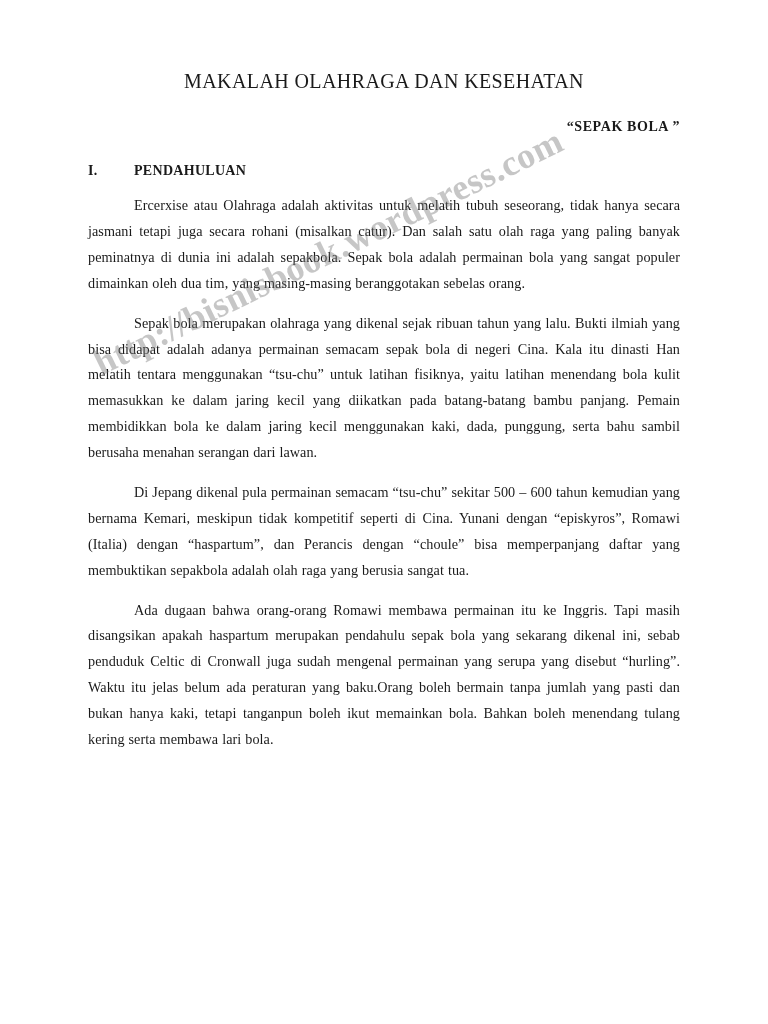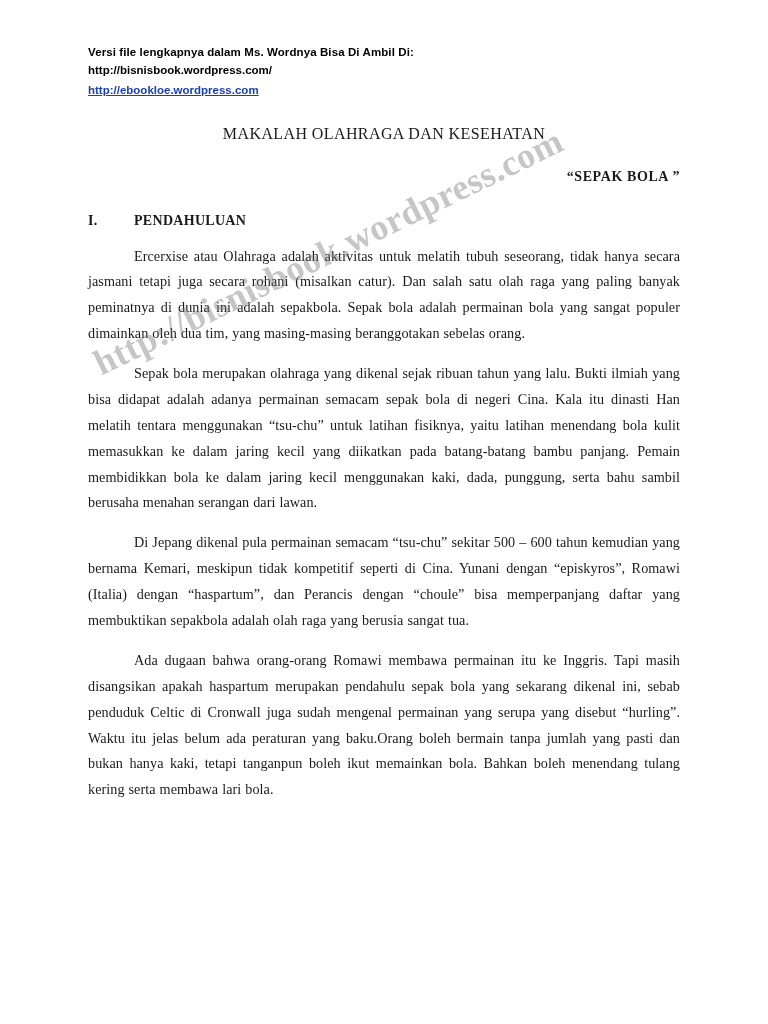--- a/index.html
+++ b/index.html
@@ -119,11 +119,6 @@
 
   <div class="content">
 
-    <div>
-      <div class="header-block">Versi file lengkapnya dalam Ms. Wordnya Bisa Di Ambil Di:</div>
-      <div class="header-url">http://bisnisbook.wordpress.com/</div>
-      <div><a class="header-link" href="#">http://ebookloe.wordpress.com</a></div>
-    </div>
 
     <div class="doc-title">MAKALAH OLAHRAGA DAN KESEHATAN</div>
     <div class="doc-subtitle">“SEPAK BOLA ”</div>

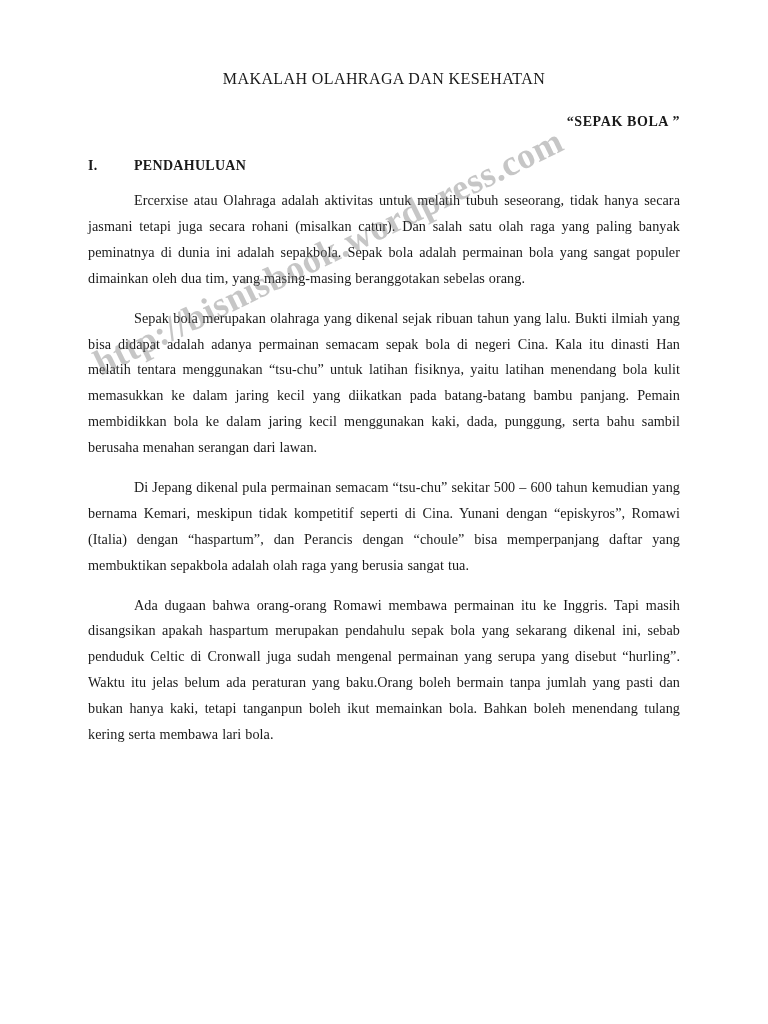--- a/index.html
+++ b/index.html
@@ -48,7 +48,7 @@
   }
   .doc-title {
     text-align: center;
-    font-size: 16px;
+    font-size: 20px;
     letter-spacing: 0.4px;
     margin-top: 26px;
     font-family: "Liberation Serif", serif;

